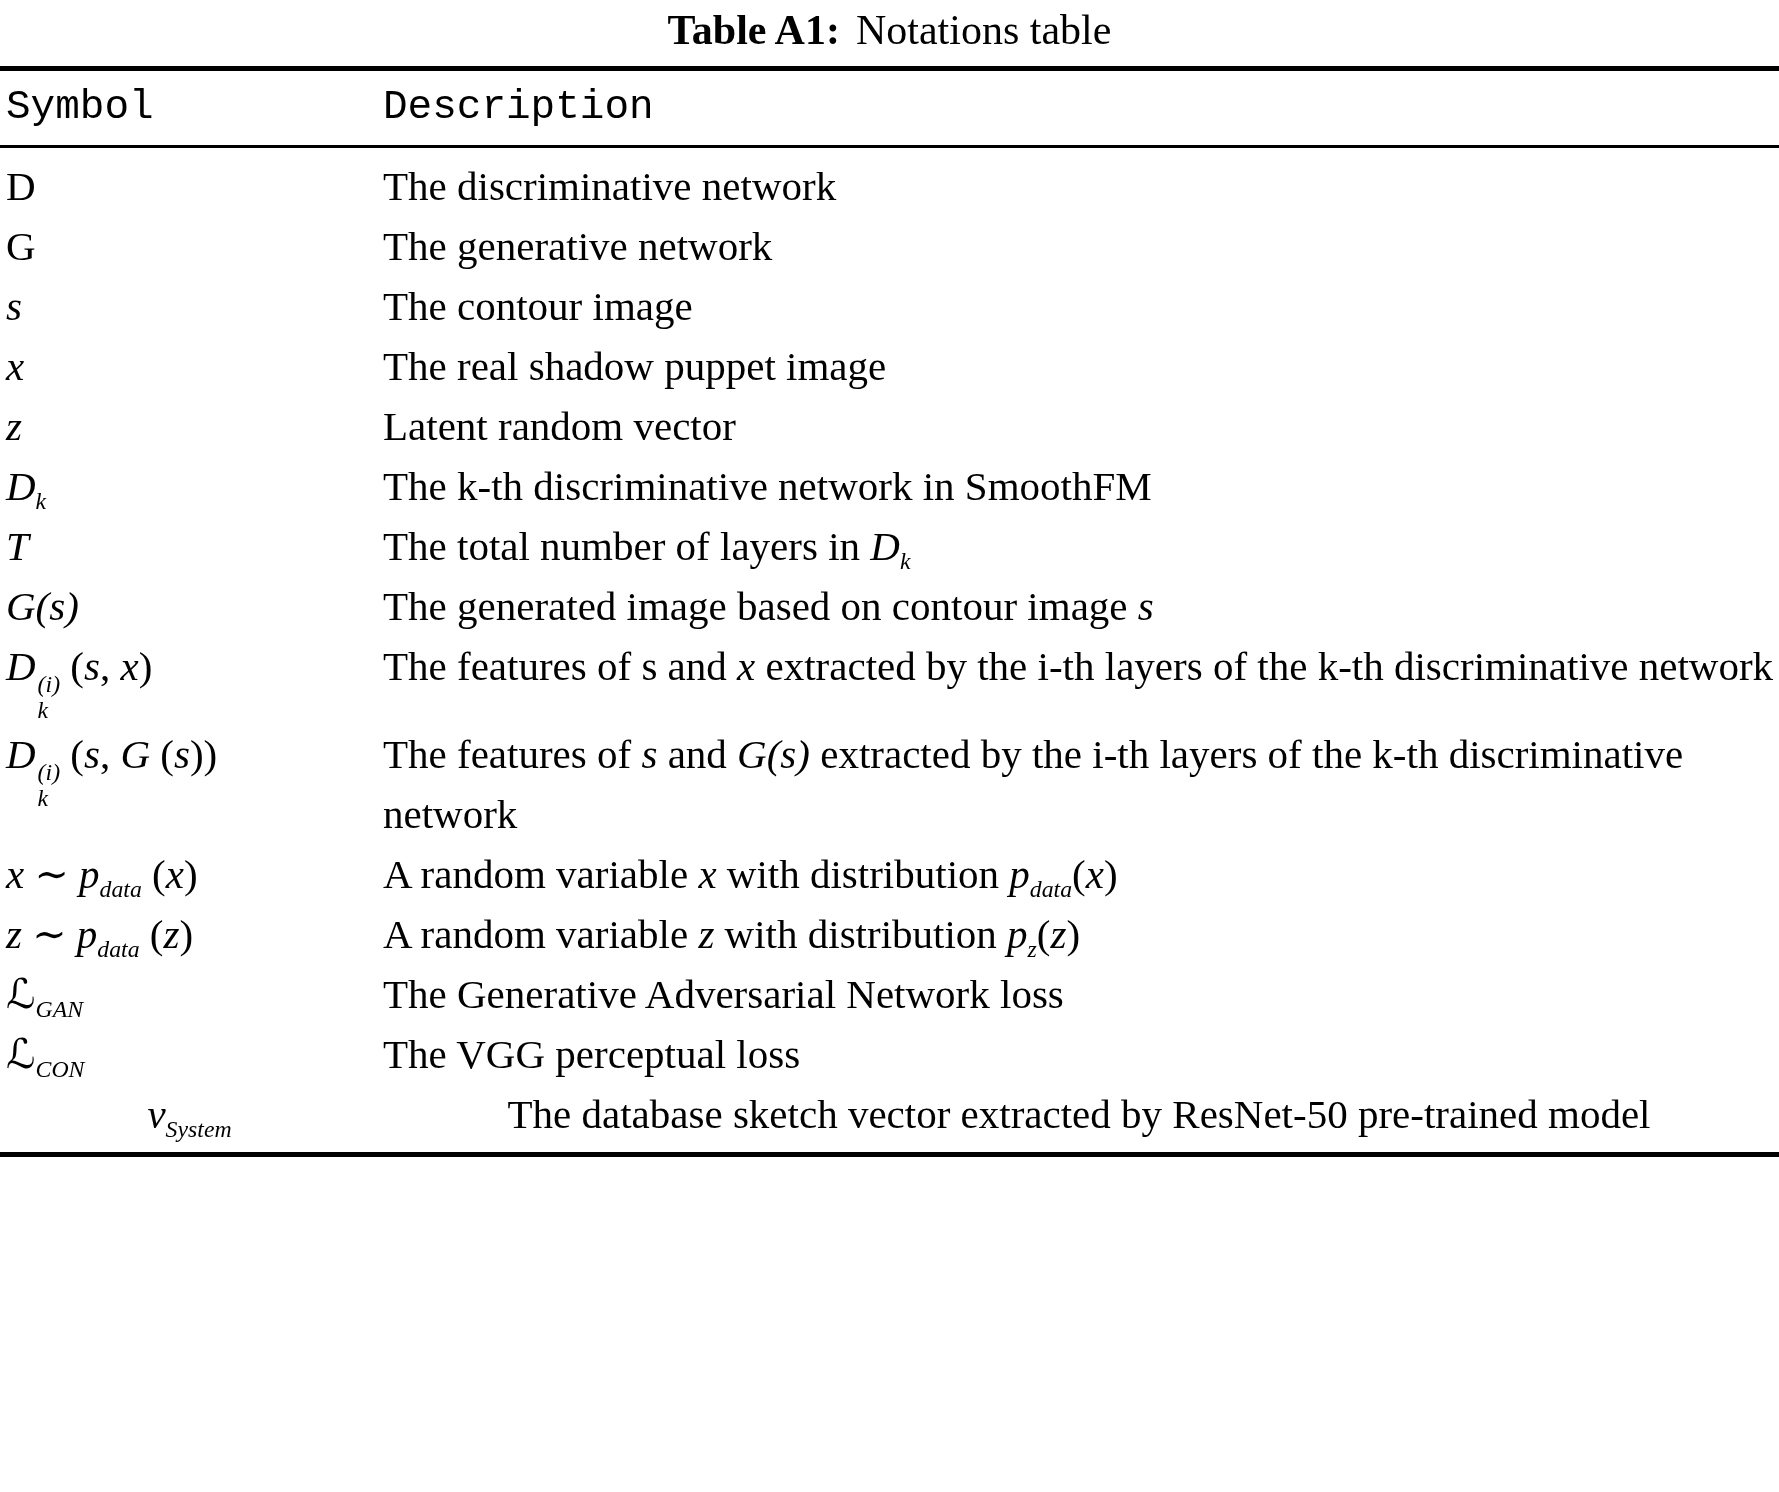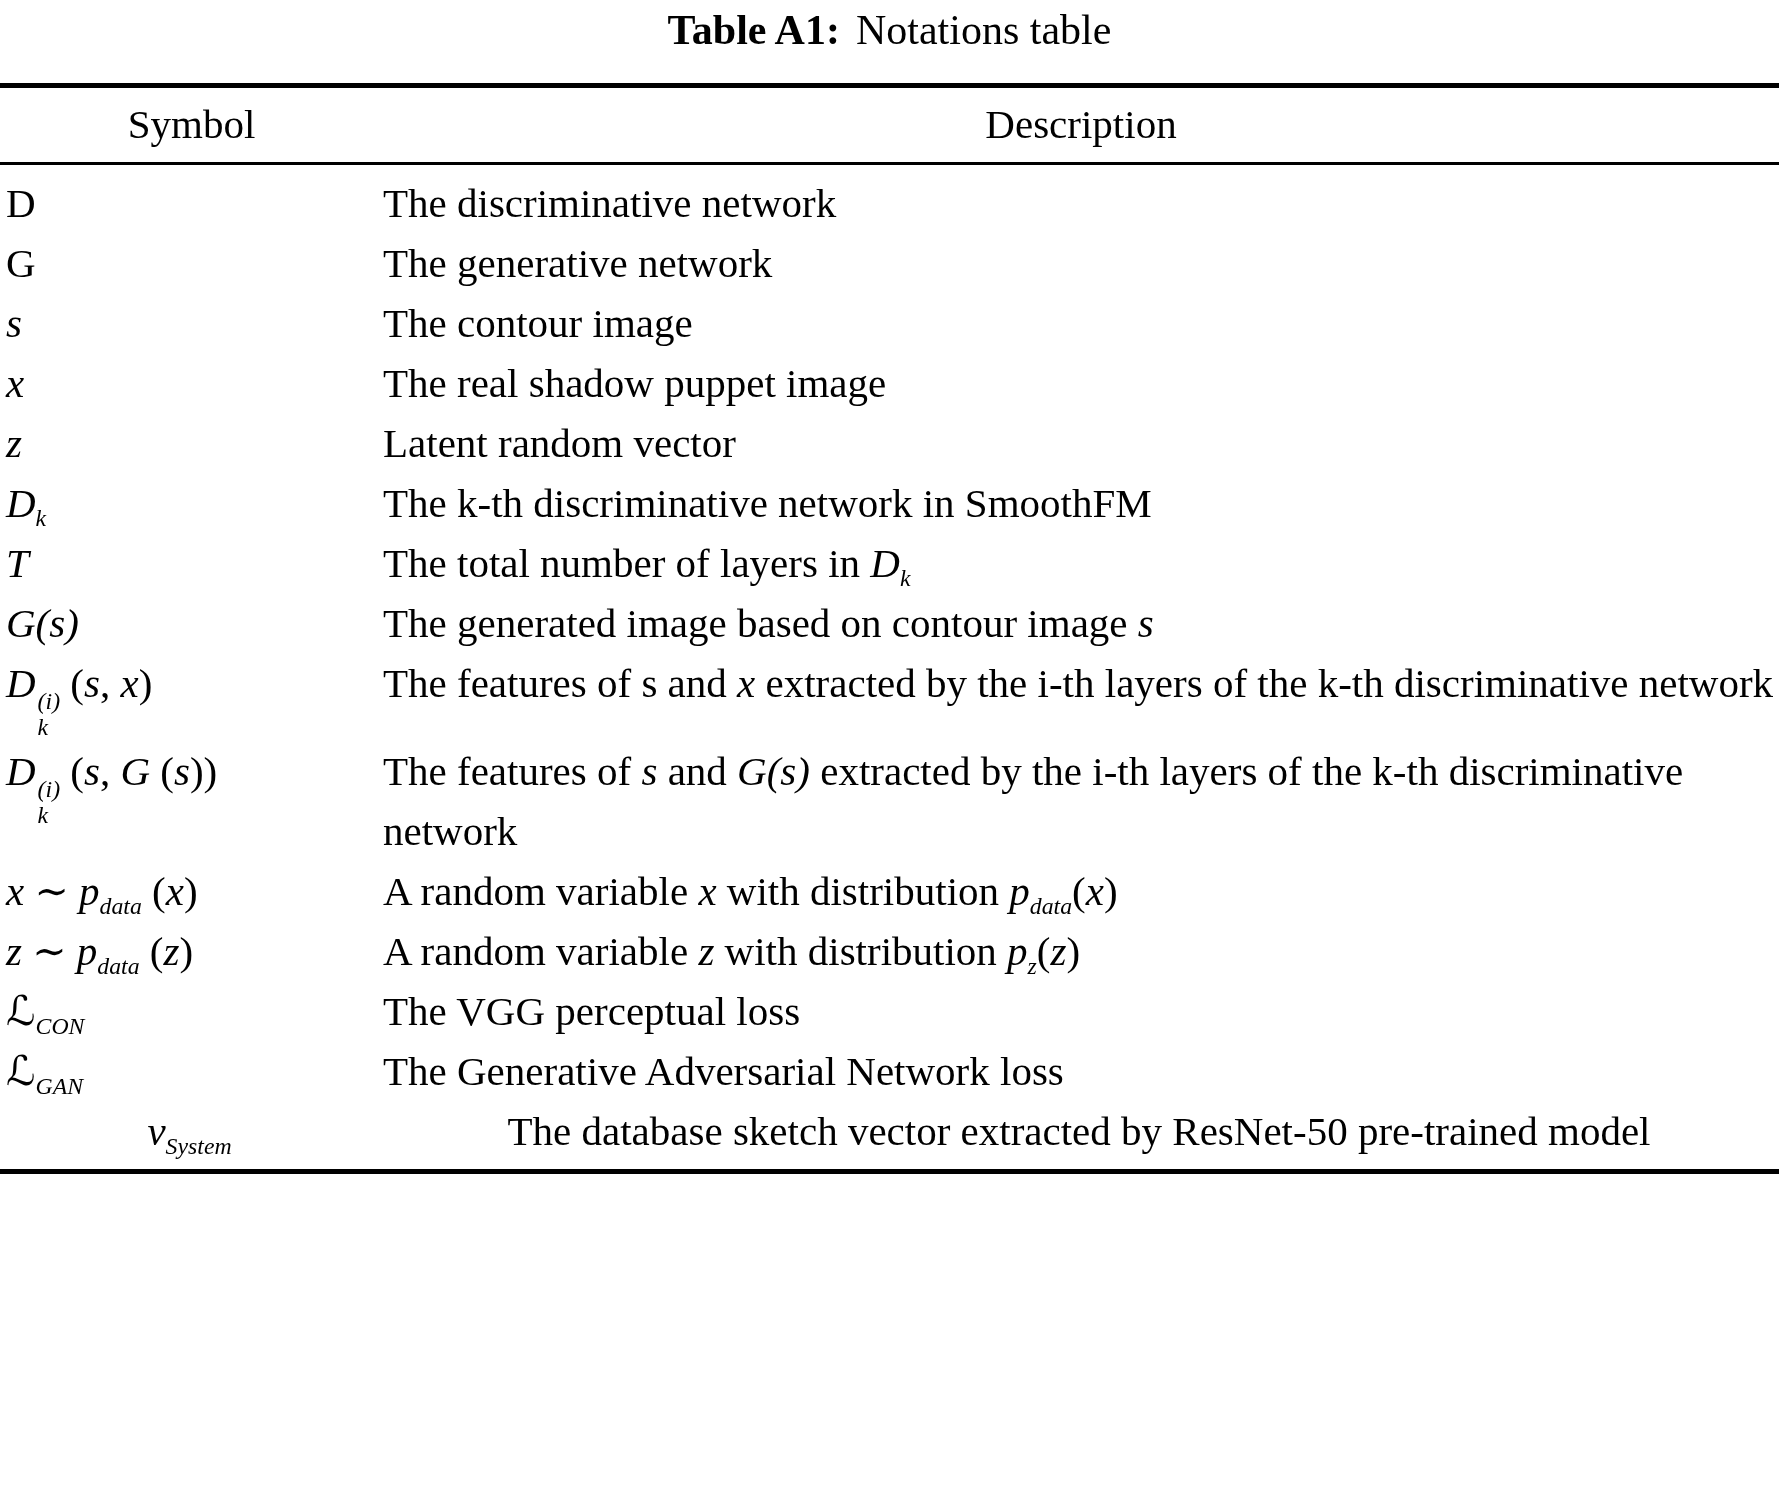--- a/index.html
+++ b/index.html
@@ -22,7 +22,7 @@
     font-size: 42px;
     line-height: 52px;
     padding-top: 4px;
-    margin-bottom: 27px;
+    margin-bottom: 10px;
     white-space: nowrap;
   }
   .caption-label {

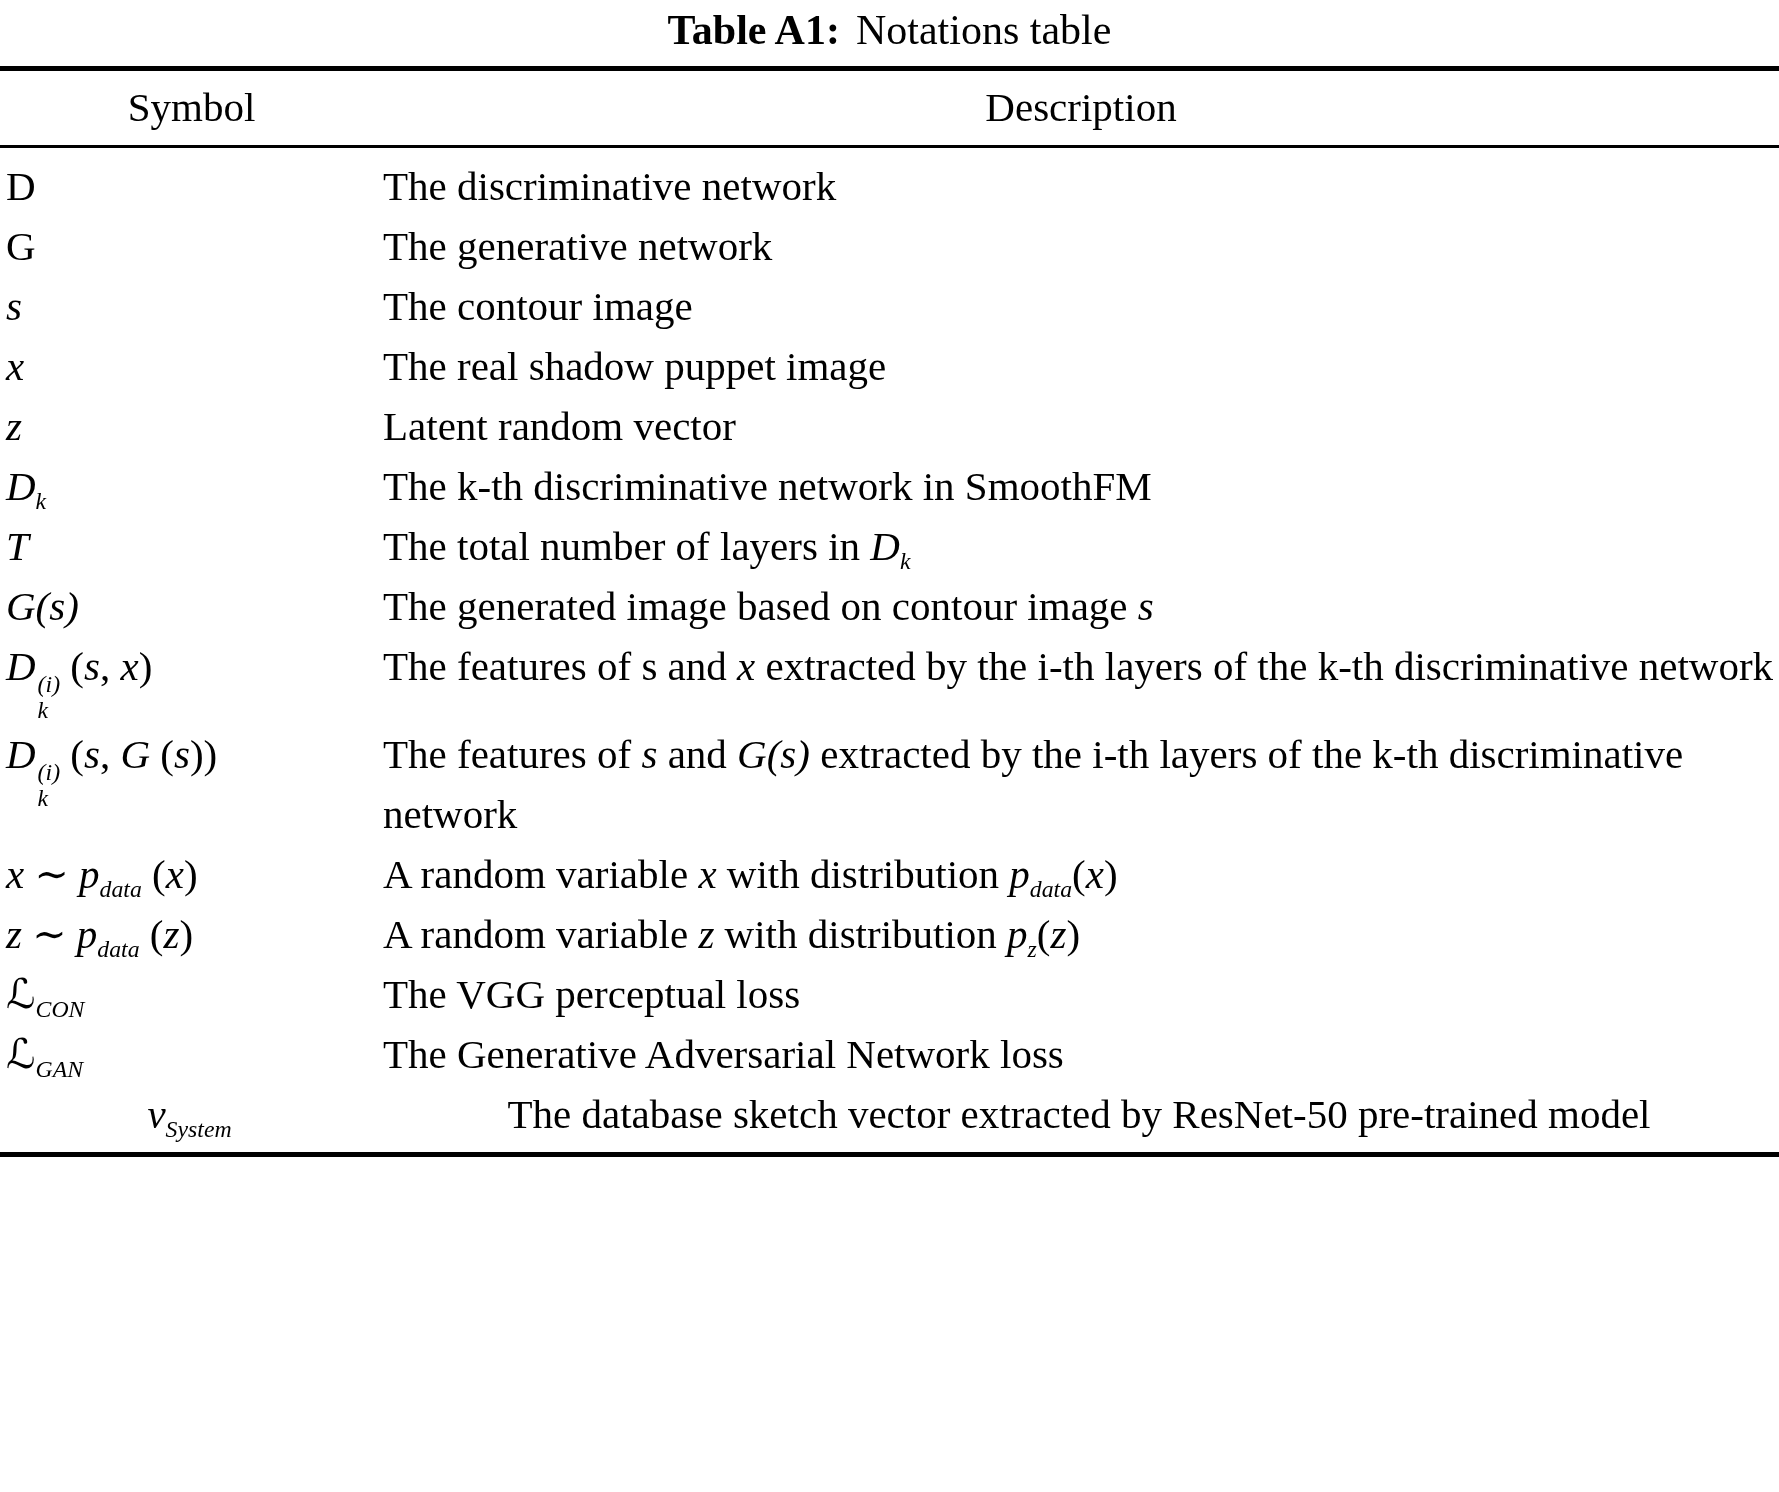--- a/index.html
+++ b/index.html
@@ -38,12 +38,13 @@
   }
   table.notations col.c-sym  { width: 377px; }
   thead th {
-    text-align: center;
+    text-align: left;
     font-weight: normal;
     font-size: 41px;
     line-height: 48px;
     padding: 12px 0 14px 6px;
     border-bottom: 3px solid #000000;
+    font-family: Liberation Mono, monospace;
   }
   tbody td {
     font-size: 41px;

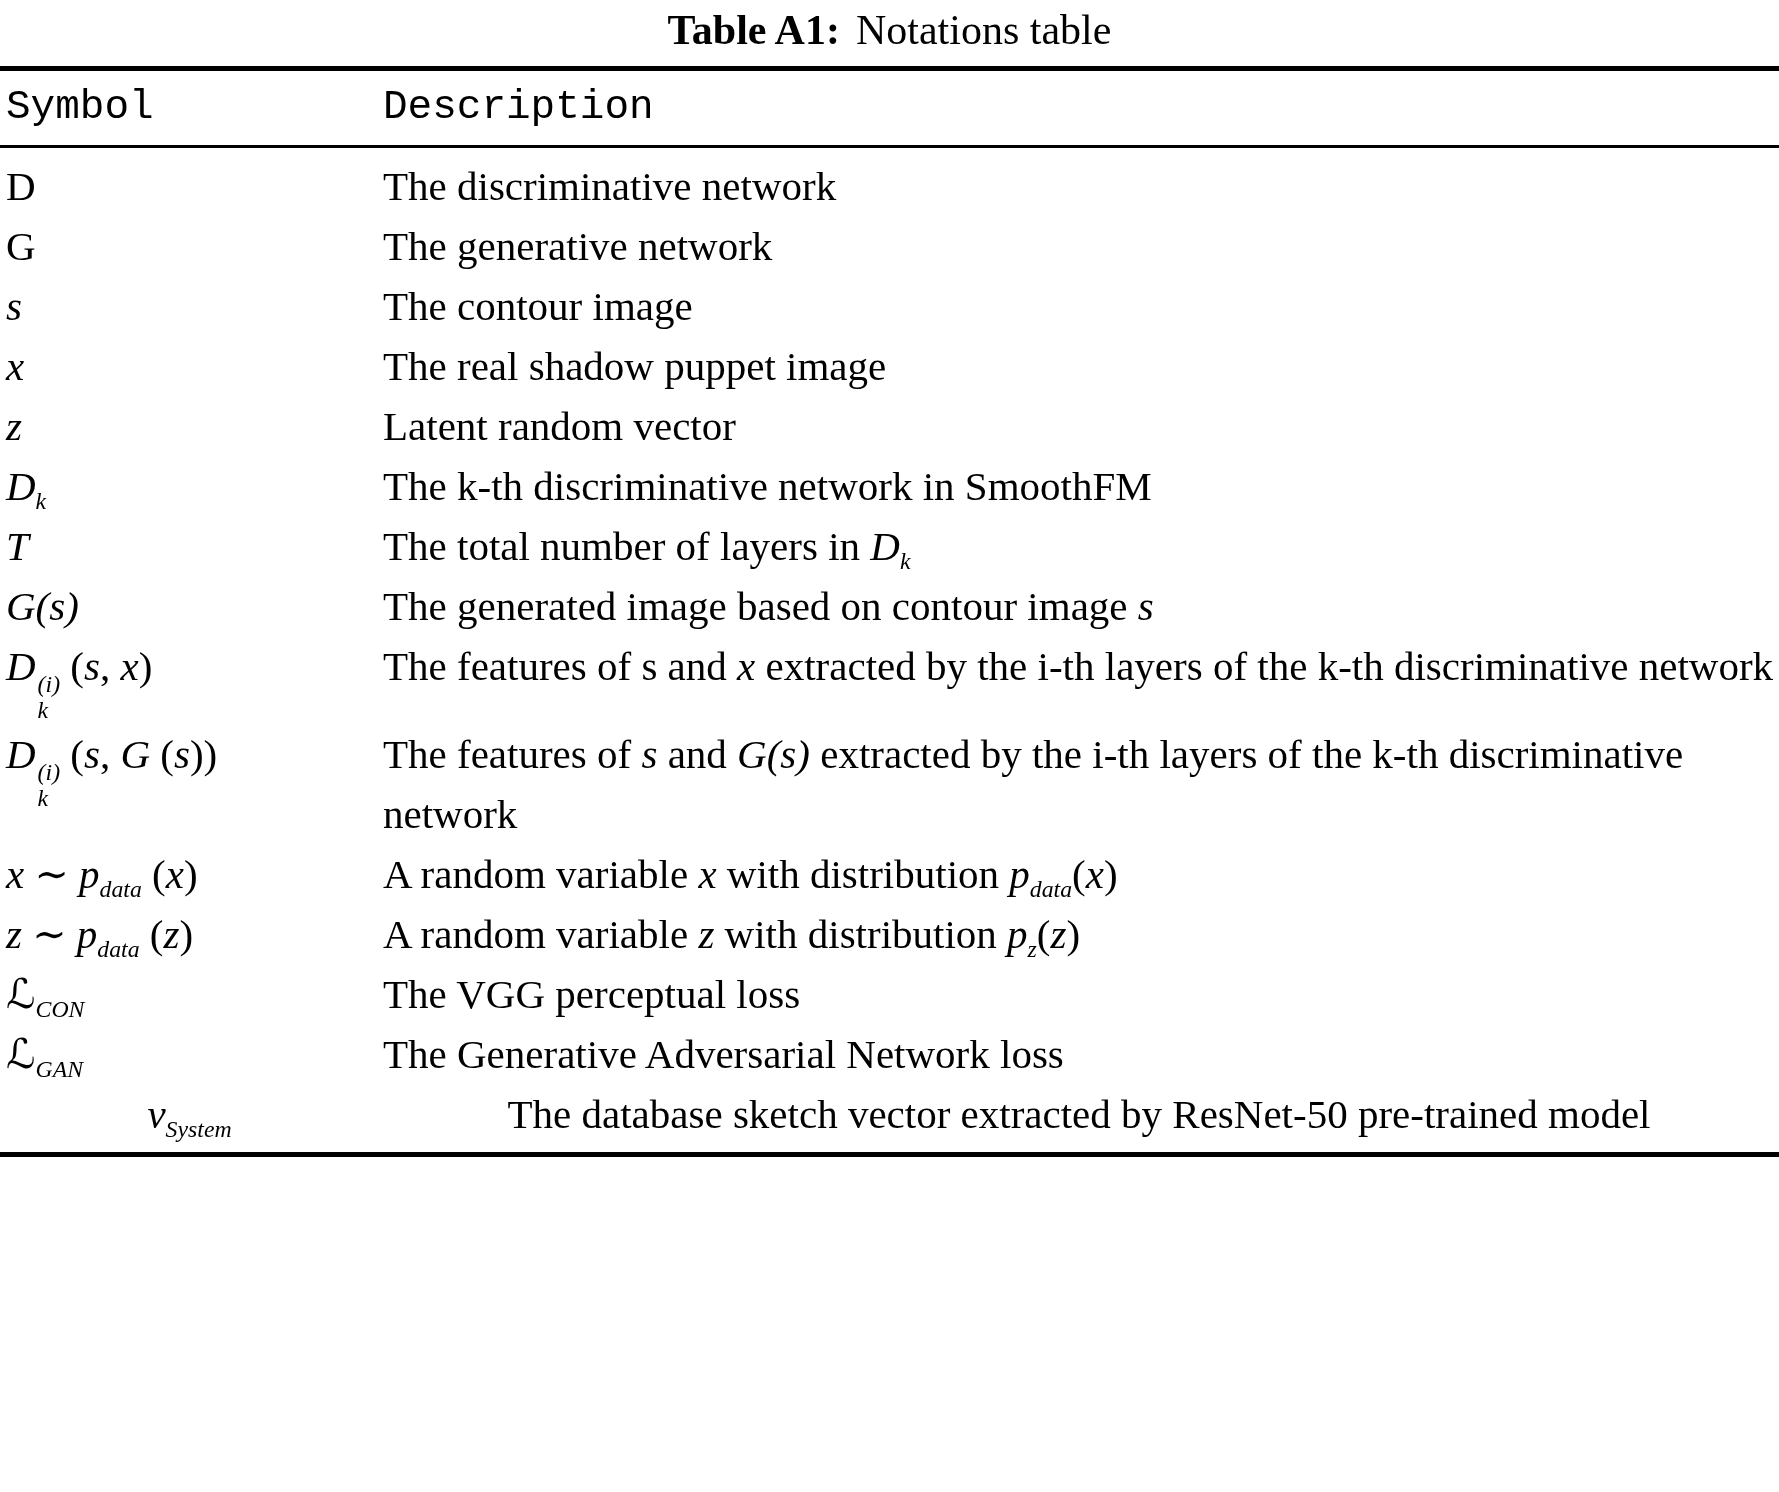--- a/index.html
+++ b/index.html
@@ -154,12 +154,12 @@
       <td class="desc"><span class="tk-r">A random variable </span><span class="tk-i">z</span><span class="tk-r"> with distribution </span><span class="tk-i">p</span><sub>z</sub><span class="tk-r">(</span><span class="tk-i">z</span><span class="tk-r">)</span></td>
     </tr>
         <tr>
+      <td class="sym"><span class="tk-scr">ℒ</span><sub>GAN</sub></td>
+      <td class="desc"><span class="tk-r">The Generative Adversarial Network loss</span></td>
+    </tr>
+        <tr>
       <td class="sym"><span class="tk-scr">ℒ</span><sub>CON</sub></td>
       <td class="desc"><span class="tk-r">The VGG perceptual loss</span></td>
-    </tr>
-        <tr>
-      <td class="sym"><span class="tk-scr">ℒ</span><sub>GAN</sub></td>
-      <td class="desc"><span class="tk-r">The Generative Adversarial Network loss</span></td>
     </tr>
         <tr>
       <td class="sym"><span class="tk-i">v</span><sub>System</sub></td>

